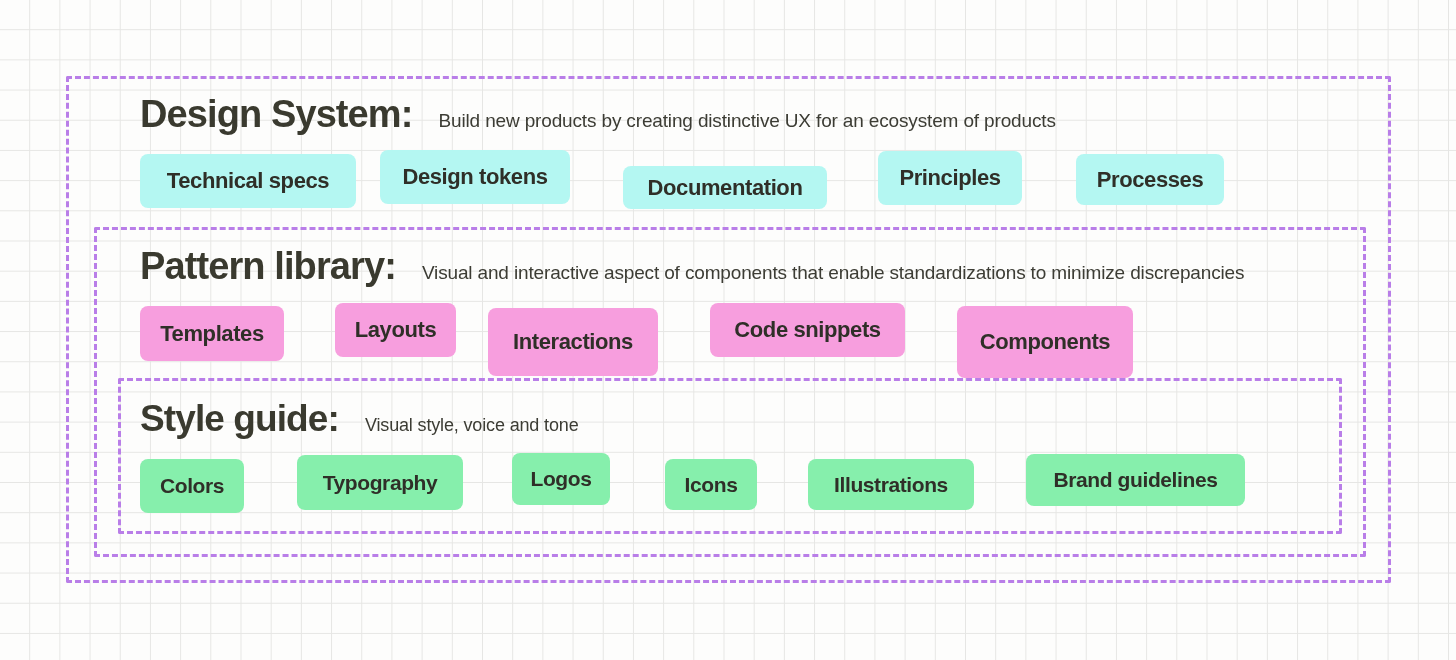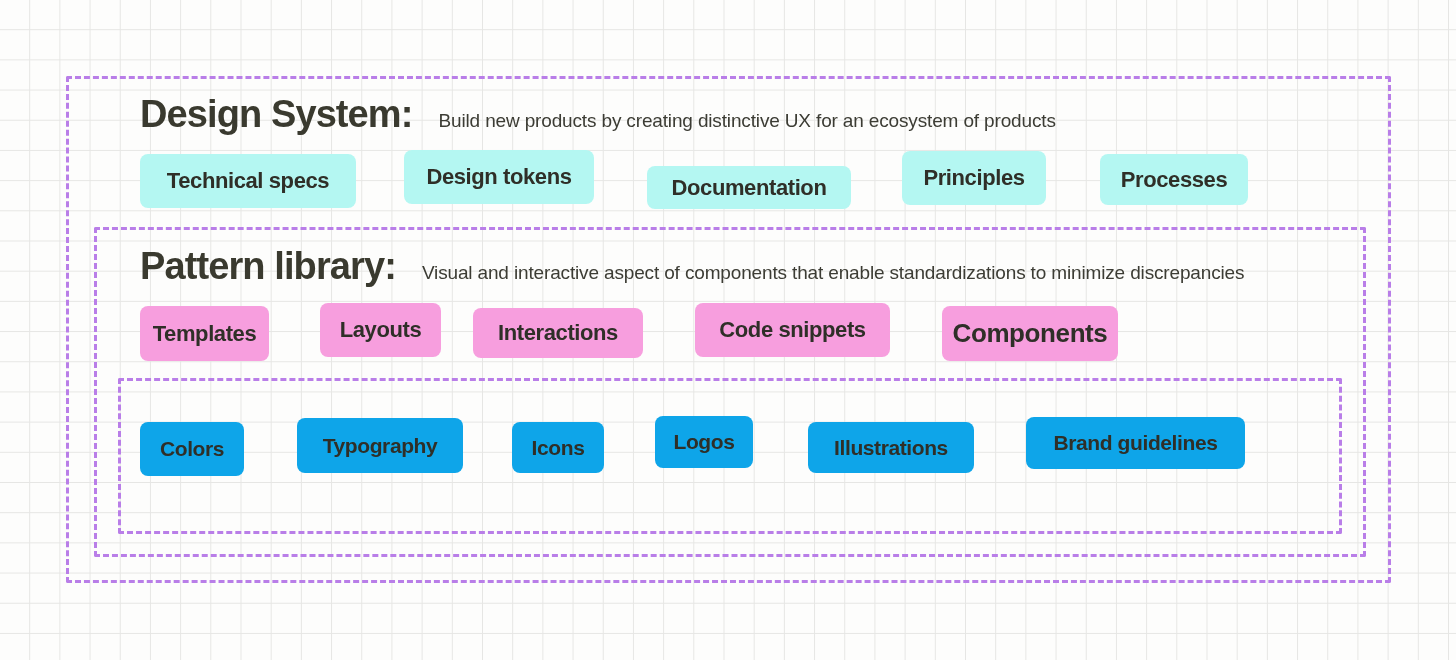--- a/index.html
+++ b/index.html
@@ -127,7 +127,7 @@
     <span class="section-desc" id="desc-design-system">Build new products by creating distinctive UX for an ecosystem of products</span>
   </div>
   <div class="pill-row" id="pills-design-system" style="margin-top:21px;">
-      <div class="pill pill-cyan" style="width: 216px; height: 54px; font-size: 22px; margin-top: 0px; margin-right: 48px;">
+      <div class="pill pill-cyan" style="width: 216px; height: 54px; font-size: 22px; margin-top: 0px; margin-right: 24px;">
         <span>Technical specs</span>
       </div>
       <div class="pill pill-cyan" style="width: 190px; height: 54px; font-size: 22px; margin-top: -4px; margin-right: 53px;">

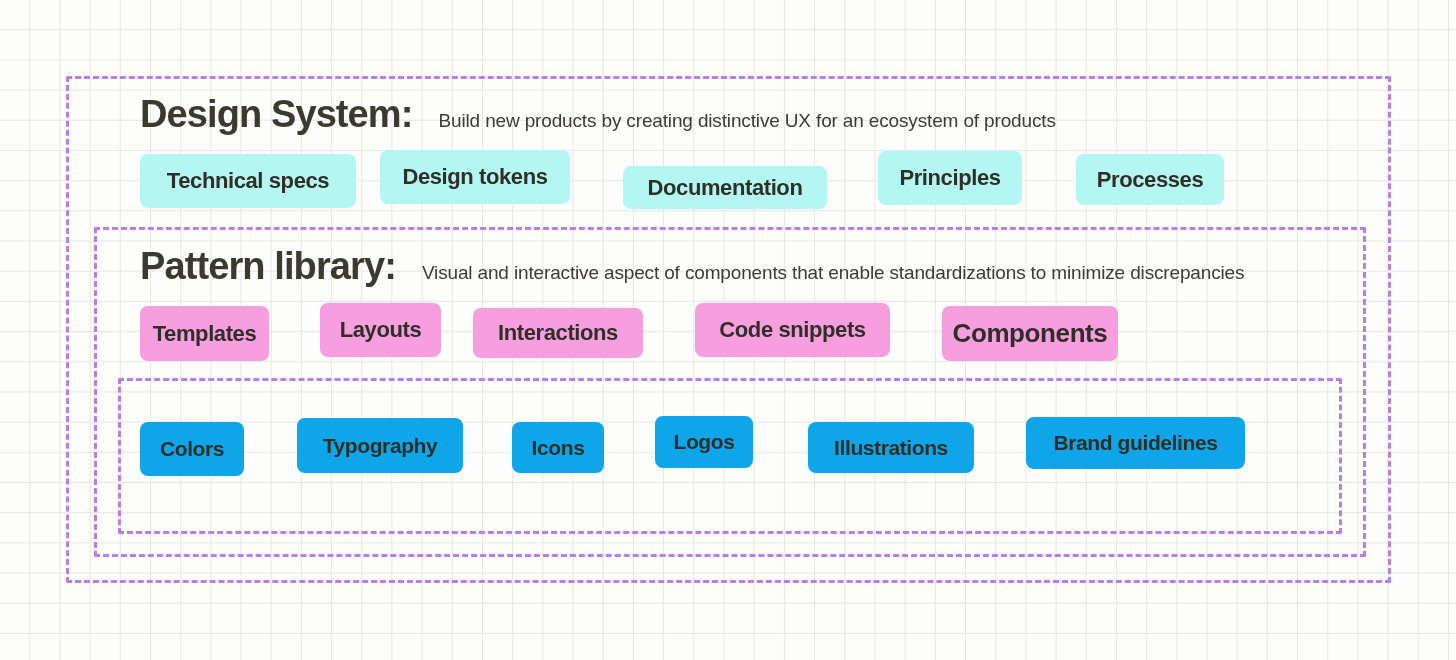--- a/index.html
+++ b/index.html
@@ -151,7 +151,7 @@
     <span class="section-desc" id="desc-pattern-library">Visual and interactive aspect of components that enable standardizations to minimize discrepancies</span>
   </div>
   <div class="pill-row" id="pills-pattern-library" style="margin-top:21px;">
-      <div class="pill pill-pink" style="width: 129px; height: 55px; font-size: 22px; margin-top: 0px; margin-right: 51px;">
+      <div class="pill pill-pink" style="width: 144px; height: 55px; font-size: 22px; margin-top: 0px; margin-right: 51px;">
         <span>Templates</span>
       </div>
       <div class="pill pill-pink" style="width: 121px; height: 54px; font-size: 22px; margin-top: -3px; margin-right: 32px;">

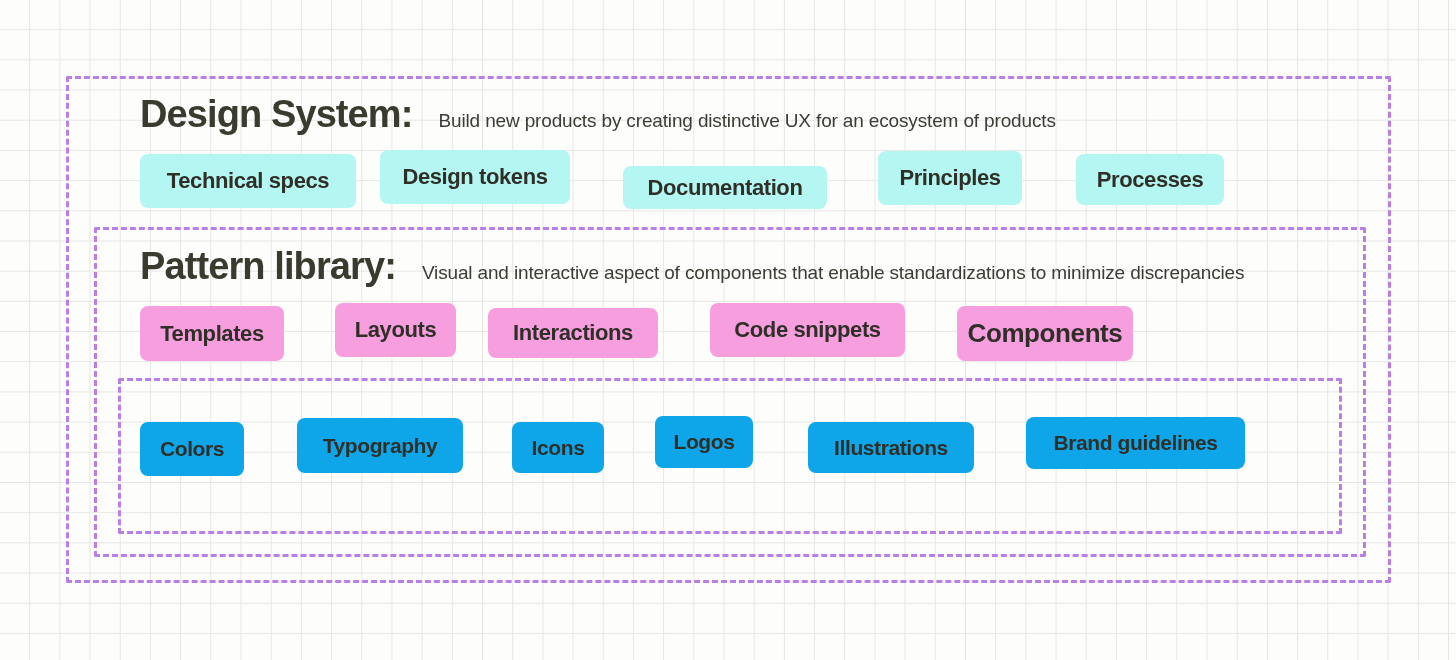--- a/index.html
+++ b/index.html
@@ -157,7 +157,7 @@
       <div class="pill pill-pink" style="width: 121px; height: 54px; font-size: 22px; margin-top: -3px; margin-right: 32px;">
         <span>Layouts</span>
       </div>
-      <div class="pill pill-pink" style="width: 170px; height: 50px; font-size: 22px; margin-top: 2px; margin-right: 52px;">
+      <div class="pill pill-pink" style="width: 170px; height: 68px; font-size: 22px; margin-top: 2px; margin-right: 52px;">
         <span>Interactions</span>
       </div>
       <div class="pill pill-pink" style="width: 195px; height: 54px; font-size: 22px; margin-top: -3px; margin-right: 52px; justify-content: center;">

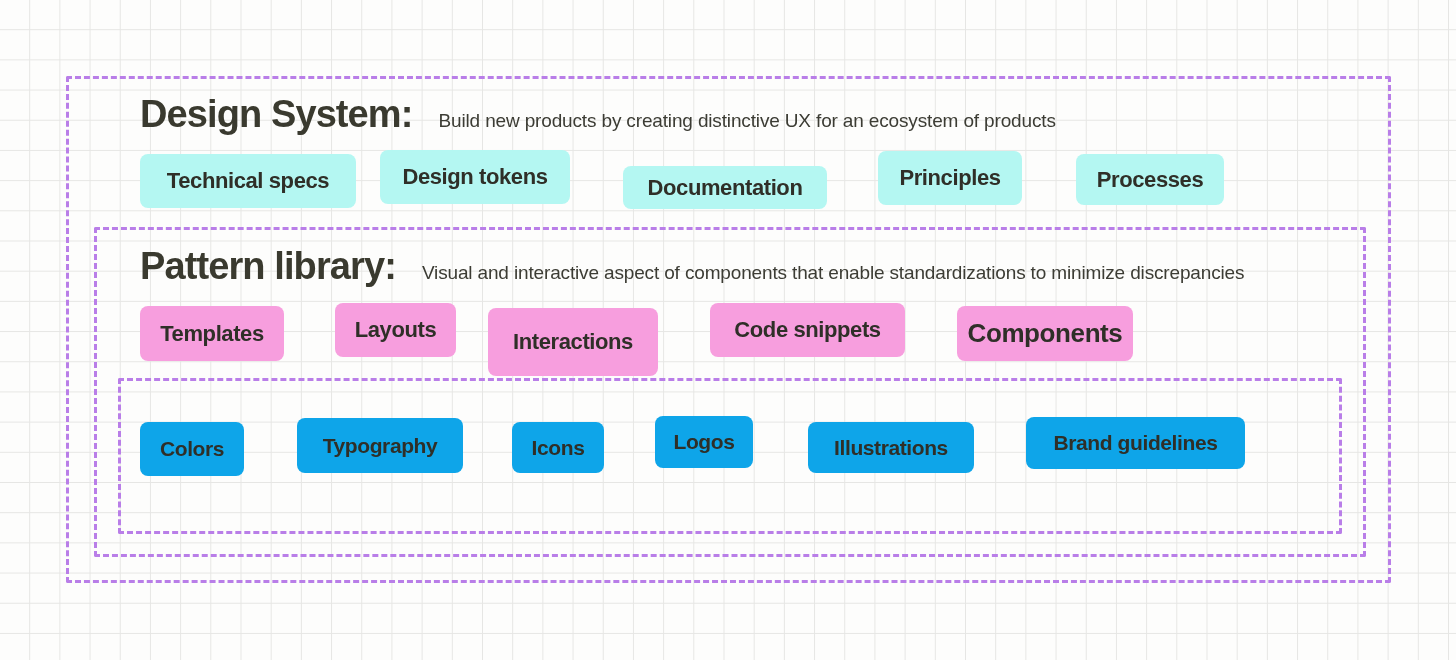--- a/index.html
+++ b/index.html
@@ -163,7 +163,7 @@
       <div class="pill pill-pink" style="width: 195px; height: 54px; font-size: 22px; margin-top: -3px; margin-right: 52px; justify-content: center;">
         <span>Code snippets</span>
       </div>
-      <div class="pill pill-pink" style="width: 176px; height: 55px; font-size: 26px; margin-top: 0px; margin-right: 0px;">
+      <div class="pill pill-pink" style="width: 176px; height: 72px; font-size: 22px; margin-top: 0px; margin-right: 0px;">
         <span>Components</span>
       </div>
     </div>

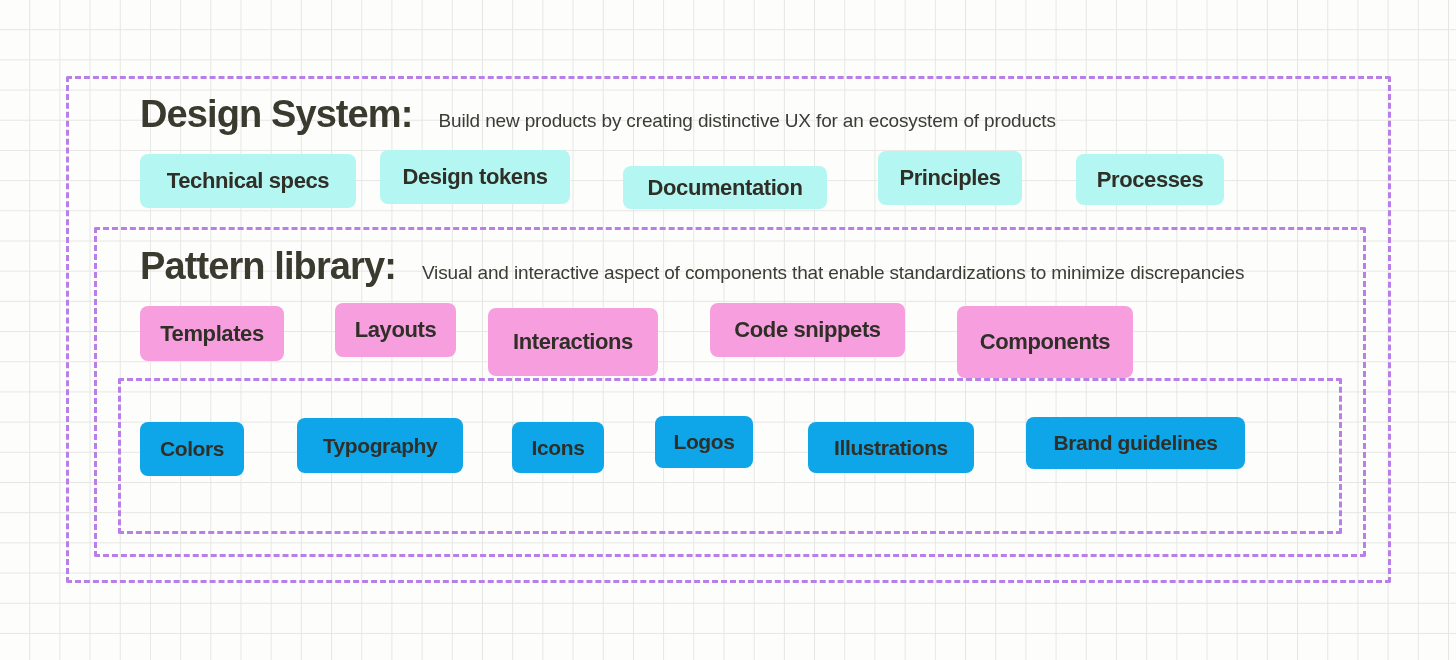--- a/index.html
+++ b/index.html
@@ -170,6 +170,10 @@
 </div>
 
 <div class="section" id="section-style-guide" style="left:140px; top:400px;">
+  <div class="heading-row">
+    <span class="section-title" id="title-style-guide">Style guide:</span>
+    <span class="section-desc" id="desc-style-guide">Visual style, voice and tone</span>
+  </div>
   <div class="pill-row" id="pills-style-guide" style="margin-top:20px;">
       <div class="pill pill-green" style="width: 104px; height: 54px; font-size: 21px; margin-top: 2px; margin-right: 53px;">
         <span>Colors</span>

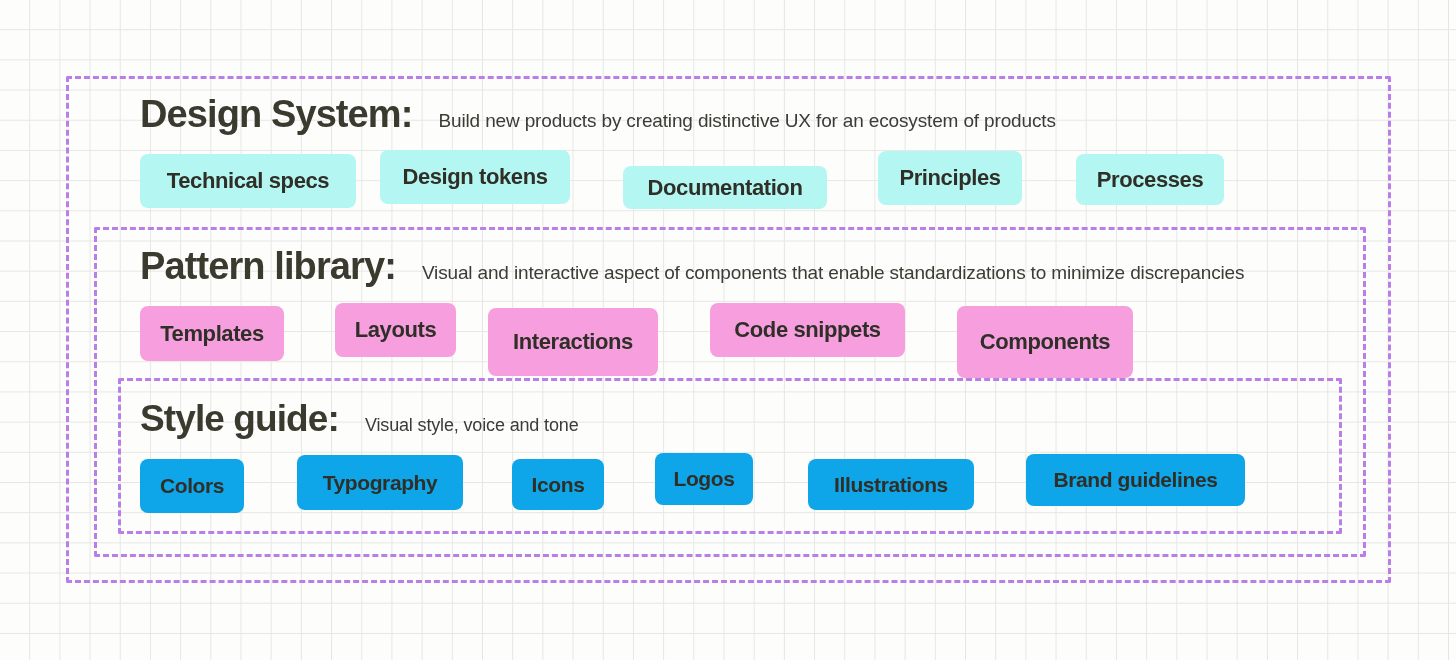--- a/index.html
+++ b/index.html
@@ -108,7 +108,7 @@
   }
   .pill-cyan  { background-color: #b4f7f2; }
   .pill-pink  { background-color: #f79ede; }
-  .pill-green { background-color: #0ea5e9; }
+  .pill-green { background-color: #86efac; }
 </style>
 </head>
 <body>

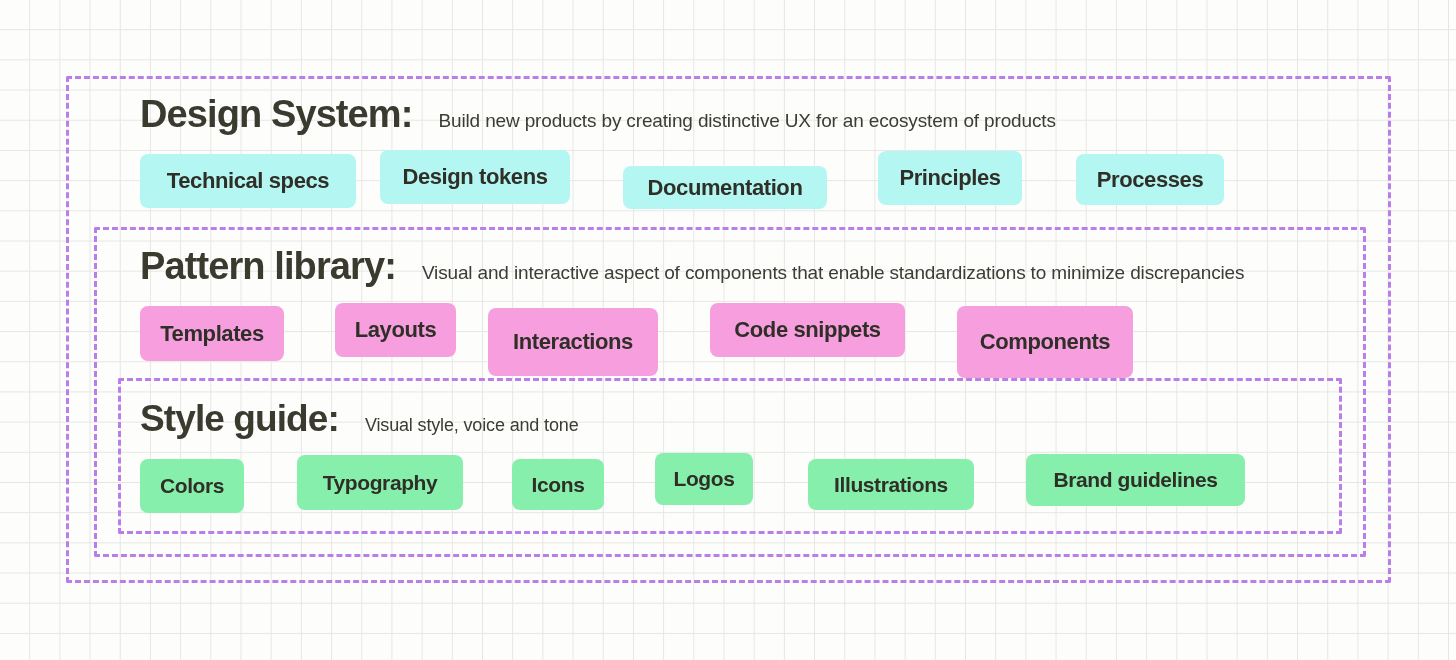--- a/index.html
+++ b/index.html
@@ -181,11 +181,11 @@
       <div class="pill pill-green" style="width: 166px; height: 55px; font-size: 21px; margin-top: -2px; margin-right: 49px;">
         <span>Typography</span>
       </div>
+      <div class="pill pill-green" style="width: 98px; height: 52px; font-size: 21px; margin-top: -4px; margin-right: 55px;">
+        <span>Logos</span>
+      </div>
       <div class="pill pill-green" style="width: 92px; height: 51px; font-size: 21px; margin-top: 2px; margin-right: 51px;">
         <span>Icons</span>
-      </div>
-      <div class="pill pill-green" style="width: 98px; height: 52px; font-size: 21px; margin-top: -4px; margin-right: 55px;">
-        <span>Logos</span>
       </div>
       <div class="pill pill-green" style="width: 166px; height: 51px; font-size: 21px; margin-top: 2px; margin-right: 52px;">
         <span>Illustrations</span>

